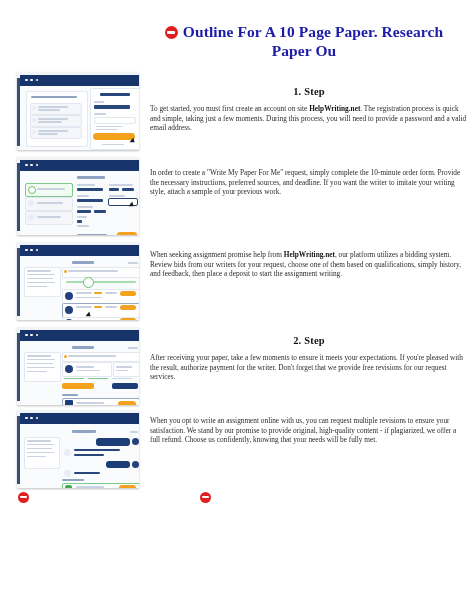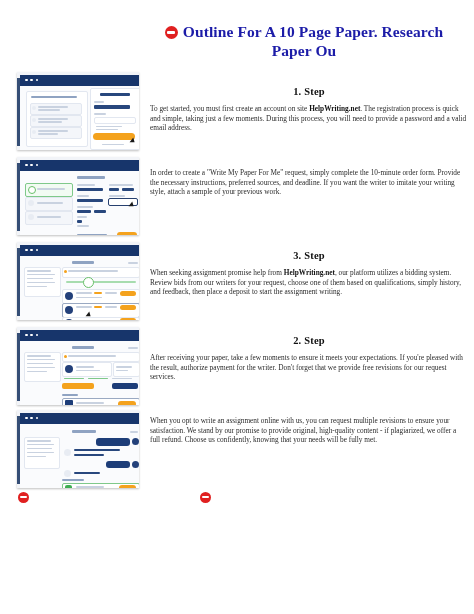--- a/index.html
+++ b/index.html
@@ -356,7 +356,6 @@
     </div>
 
     <div class="step s3">
-      <div class="step-head">3. Step</div>
       <p class="step-body"><span>When seeking assignment promise help from </span><b>HelpWriting.net</b><span>, our platform utilizes a bidding system. Review bids from our writers for your request, choose one of them based on qualifications, simply history, and feedback, then place a deposit to start the assignment writing.</span></p>
     </div>
 

